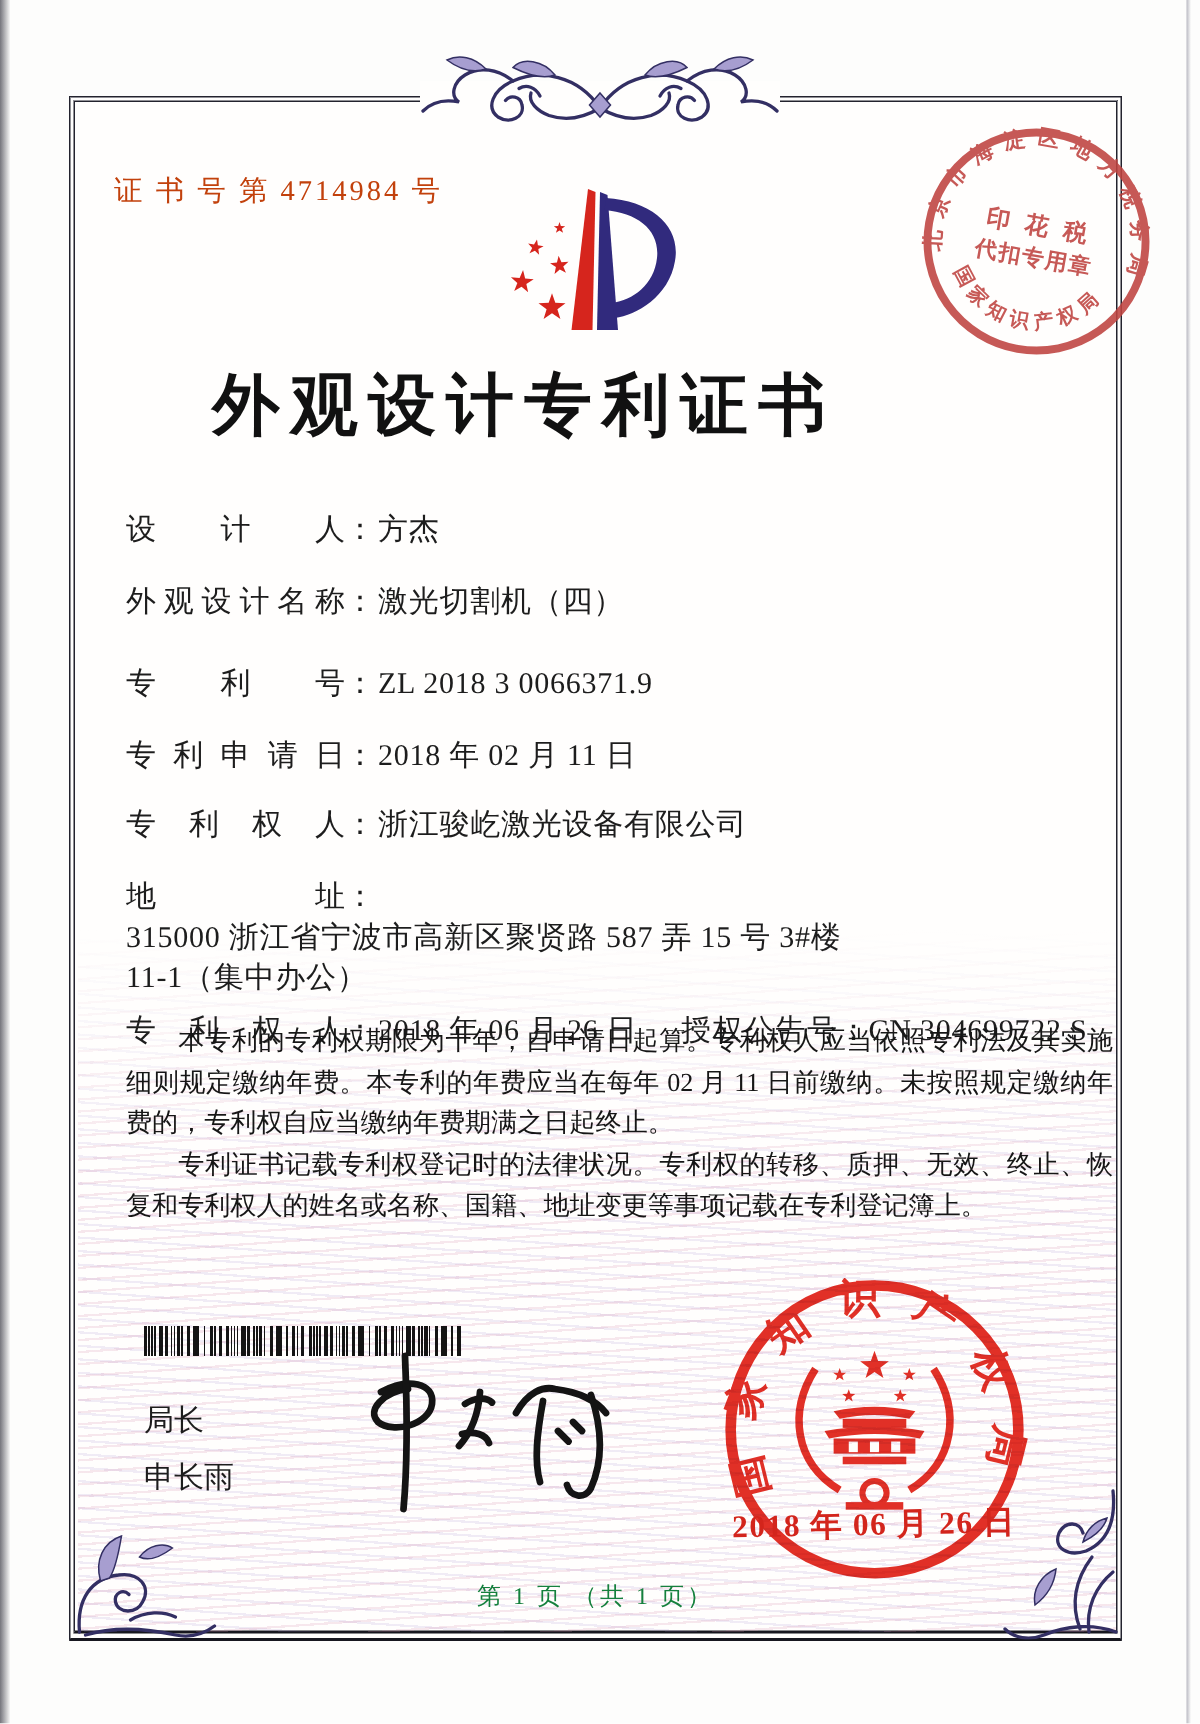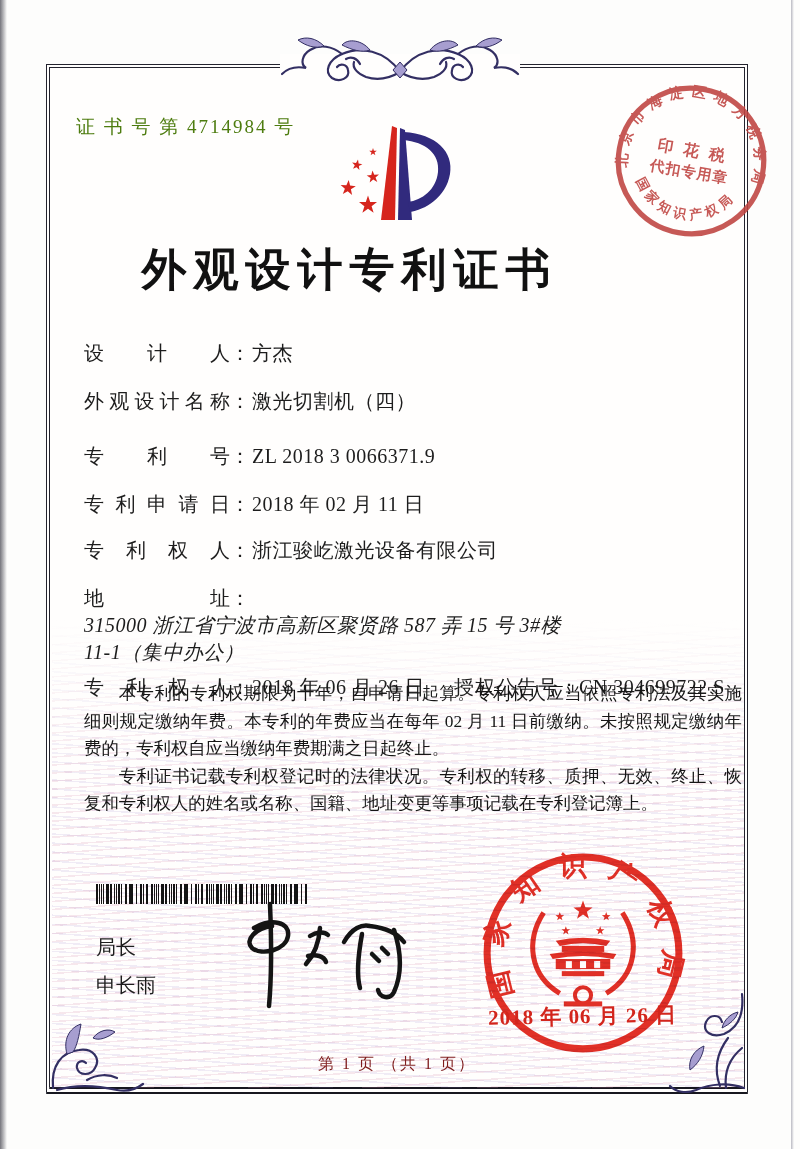--- a/index.html
+++ b/index.html
@@ -32,7 +32,7 @@
   .orn-fill{fill:#a79ed0;stroke:#332f63;stroke-width:1;}
 
   .cert-number{position:absolute;left:76px;top:114px;z-index:3;
-    font-size:19px;letter-spacing:2px;color:#4d7c0f;}
+    font-size:19px;letter-spacing:2px;color:#c2410c;}
   .logo{position:absolute;left:326px;top:110px;z-index:3;}
   .title{position:absolute;left:46px;top:240px;width:600px;text-align:center;z-index:3;
     font-size:45px;font-weight:bold;letter-spacing:7px;text-indent:7px;color:#111;}

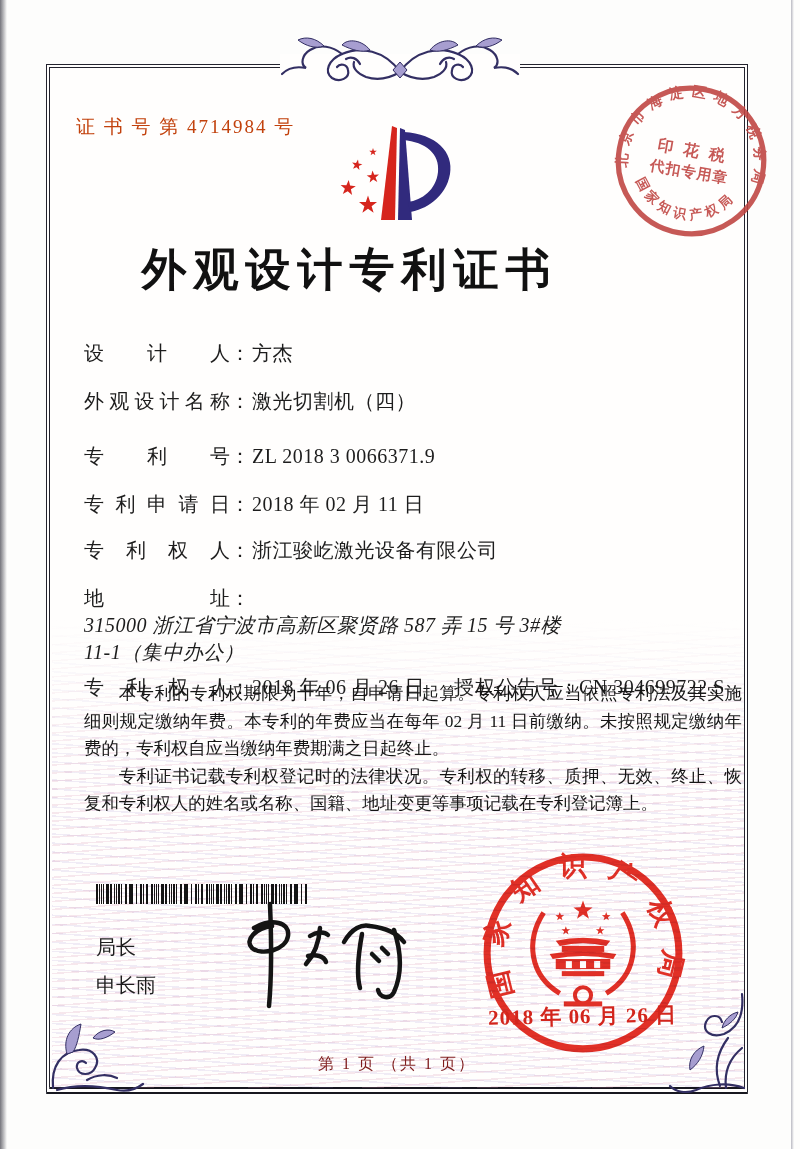--- a/index.html
+++ b/index.html
@@ -46,7 +46,7 @@
   .flabel{display:inline-block;width:146px;text-align:justify;text-align-last:justify;vertical-align:top;}
   .fcolon{display:inline-block;width:22px;vertical-align:top;}
   .fvalue{display:inline-block;vertical-align:top;letter-spacing:.5px;}
-  .r-address .fvalue{width:502px;font-style:italic;}
+  .r-address .fvalue{width:502px;}
   .grant-right{position:absolute;left:370px;top:0;white-space:nowrap;}
   .grant-right .glabel{letter-spacing:1px;}
 

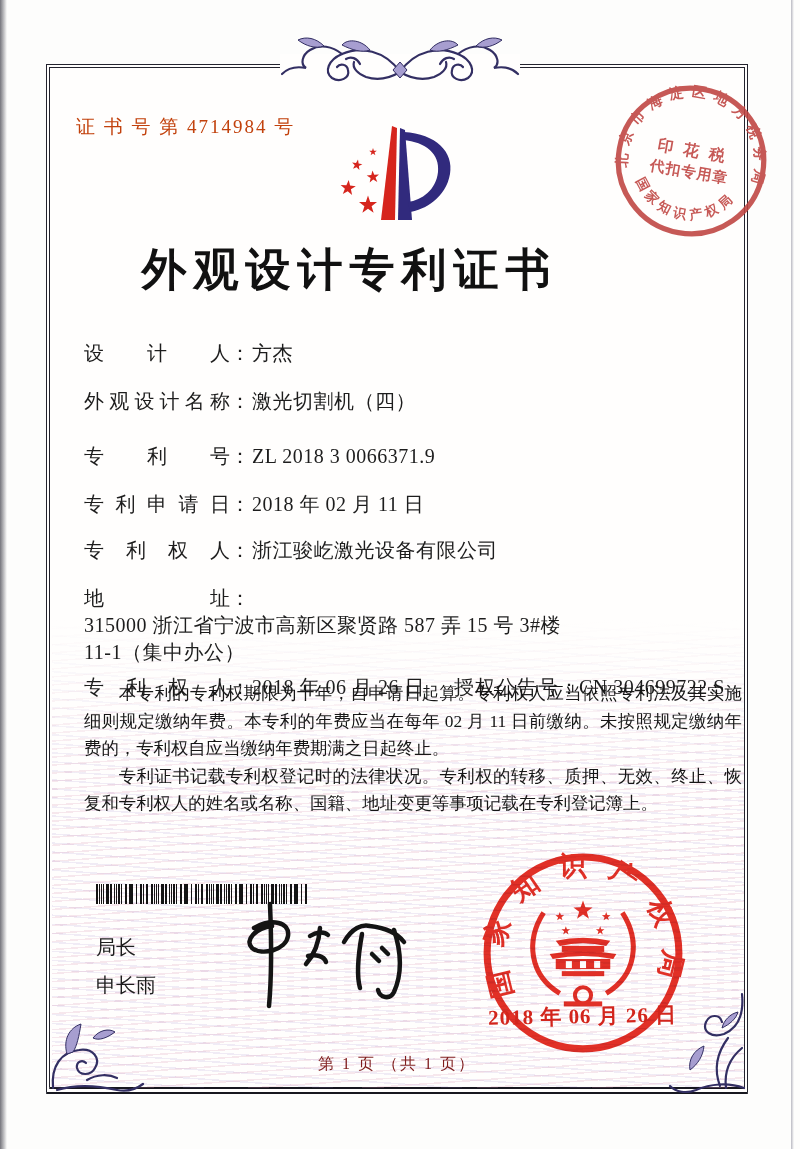--- a/index.html
+++ b/index.html
@@ -69,7 +69,7 @@
   .seal-date{position:absolute;left:488px;top:1002px;width:210px;z-index:6;
     color:#d3251c;font-size:21px;font-weight:bold;letter-spacing:1px;transform:rotate(-1deg);}
   .footer{position:absolute;left:46px;top:1054px;width:702px;text-align:center;z-index:3;
-    font-size:16px;letter-spacing:2px;color:#7f1d1d;}
+    font-size:16px;letter-spacing:2px;color:#15803d;}
 </style>
 </head>
 <body>

